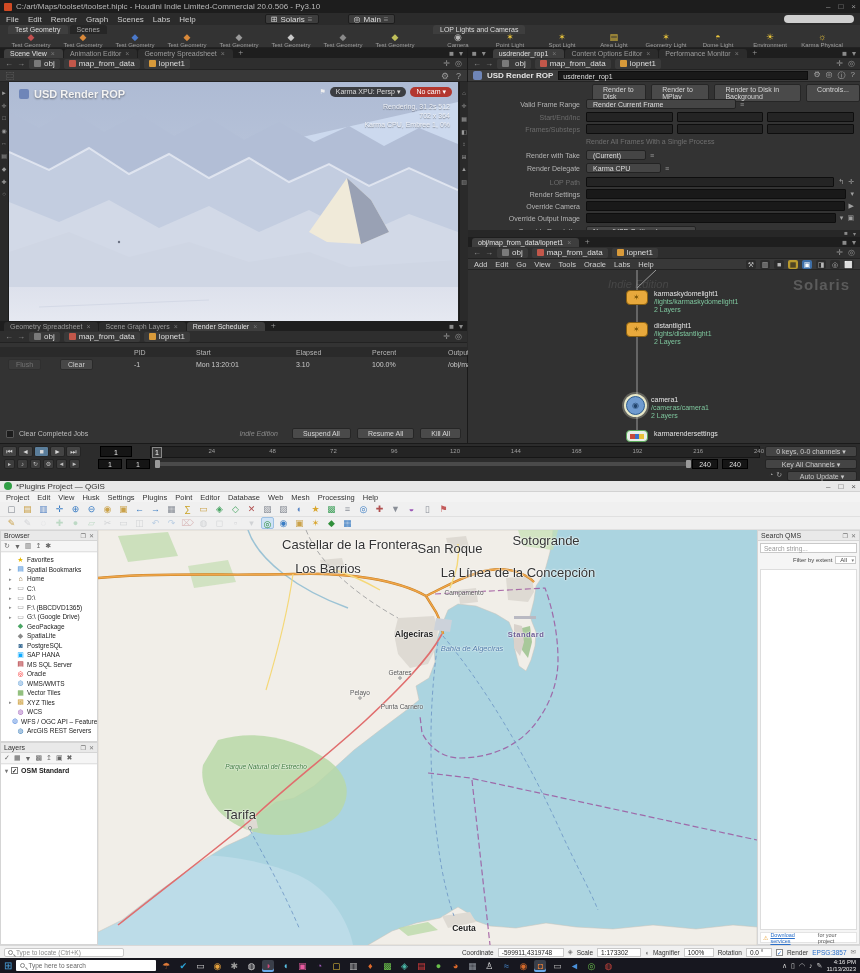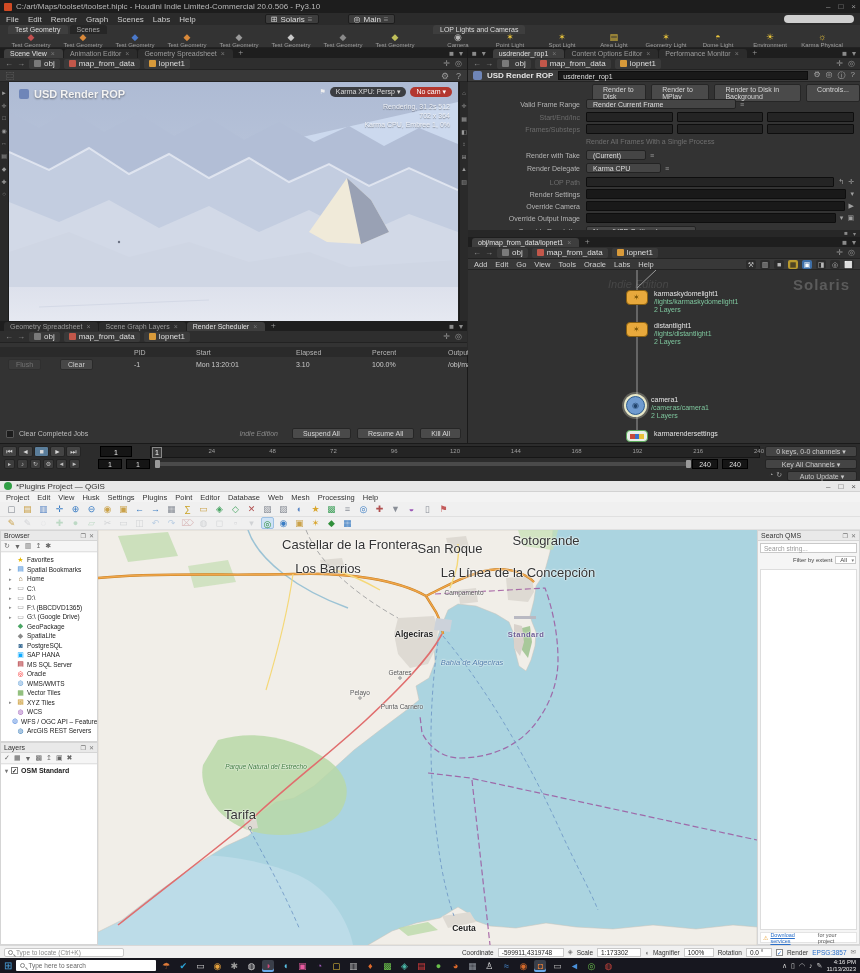--- a/index.html
+++ b/index.html
@@ -1058,7 +1058,7 @@
             <span class="maplabel village" style="left: 366px; top: 62px; position: absolute;">Campamento</span>
             <span class="maplabel city" style="left: 316px; top: 104px; position: absolute;">Algeciras</span>
             <span class="maplabel territory" style="left: 428px; top: 104px; position: absolute;">Standard</span>
-            <span class="maplabel water" style="left: 374px; top: 132px; position: absolute;">Bahía de Algeciras</span>
+            <span class="maplabel water" style="left: 374px; top: 118px; position: absolute;">Bahía de Algeciras</span>
             <span class="maplabel village" style="left: 302px; top: 142px; position: absolute;">Getares</span>
             <span class="maplabel village" style="left: 262px; top: 162px; position: absolute;">Pelayo</span>
             <span class="maplabel village" style="left: 304px; top: 176px; position: absolute;">Punta Carnero</span>

